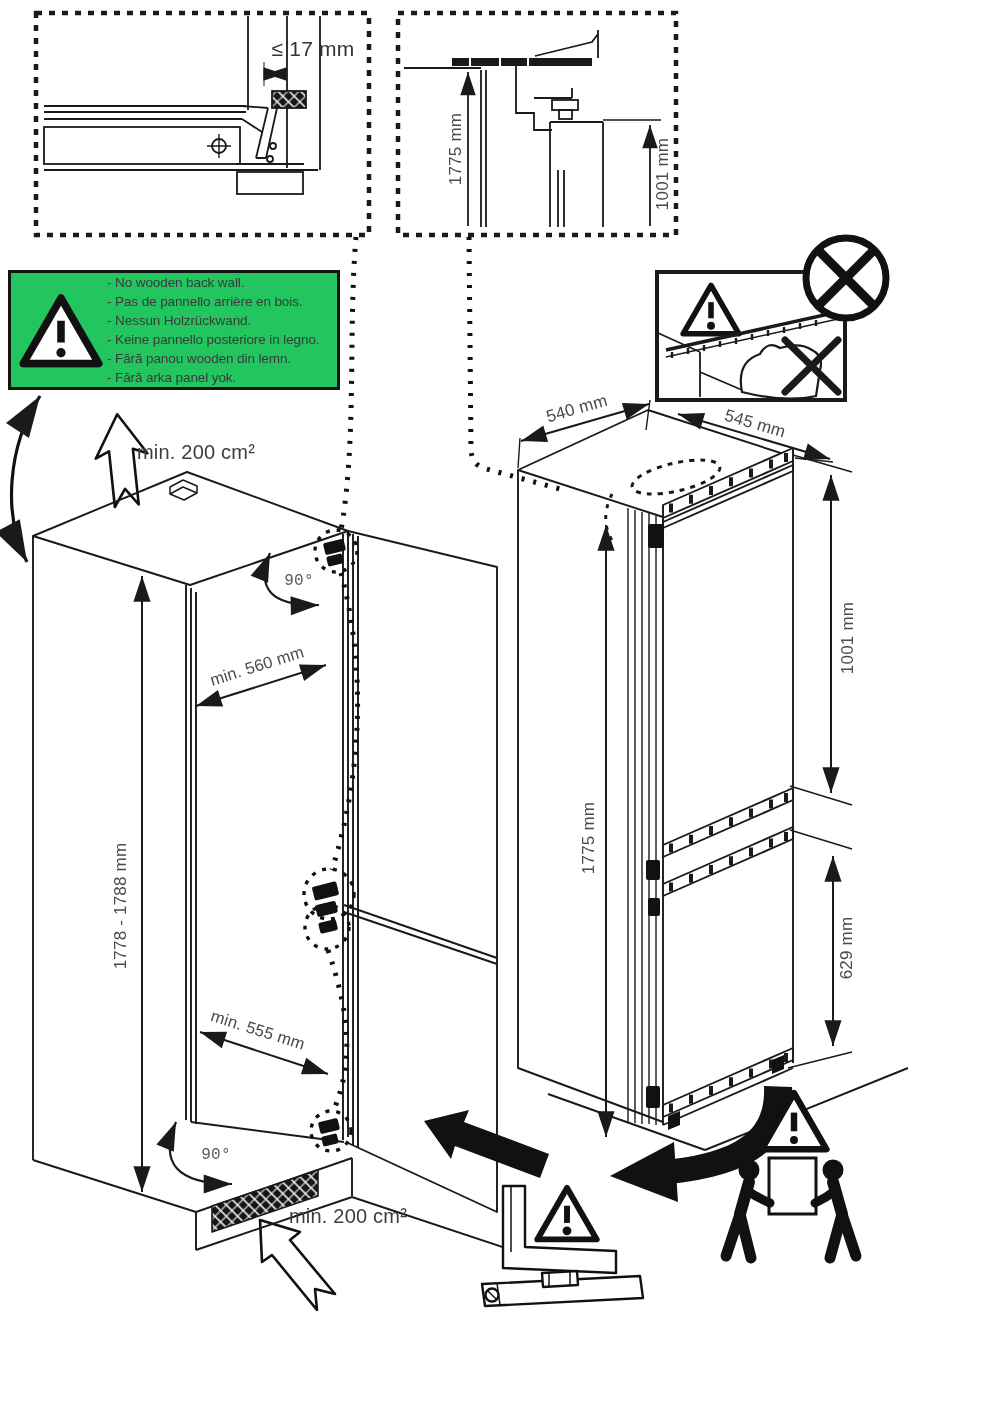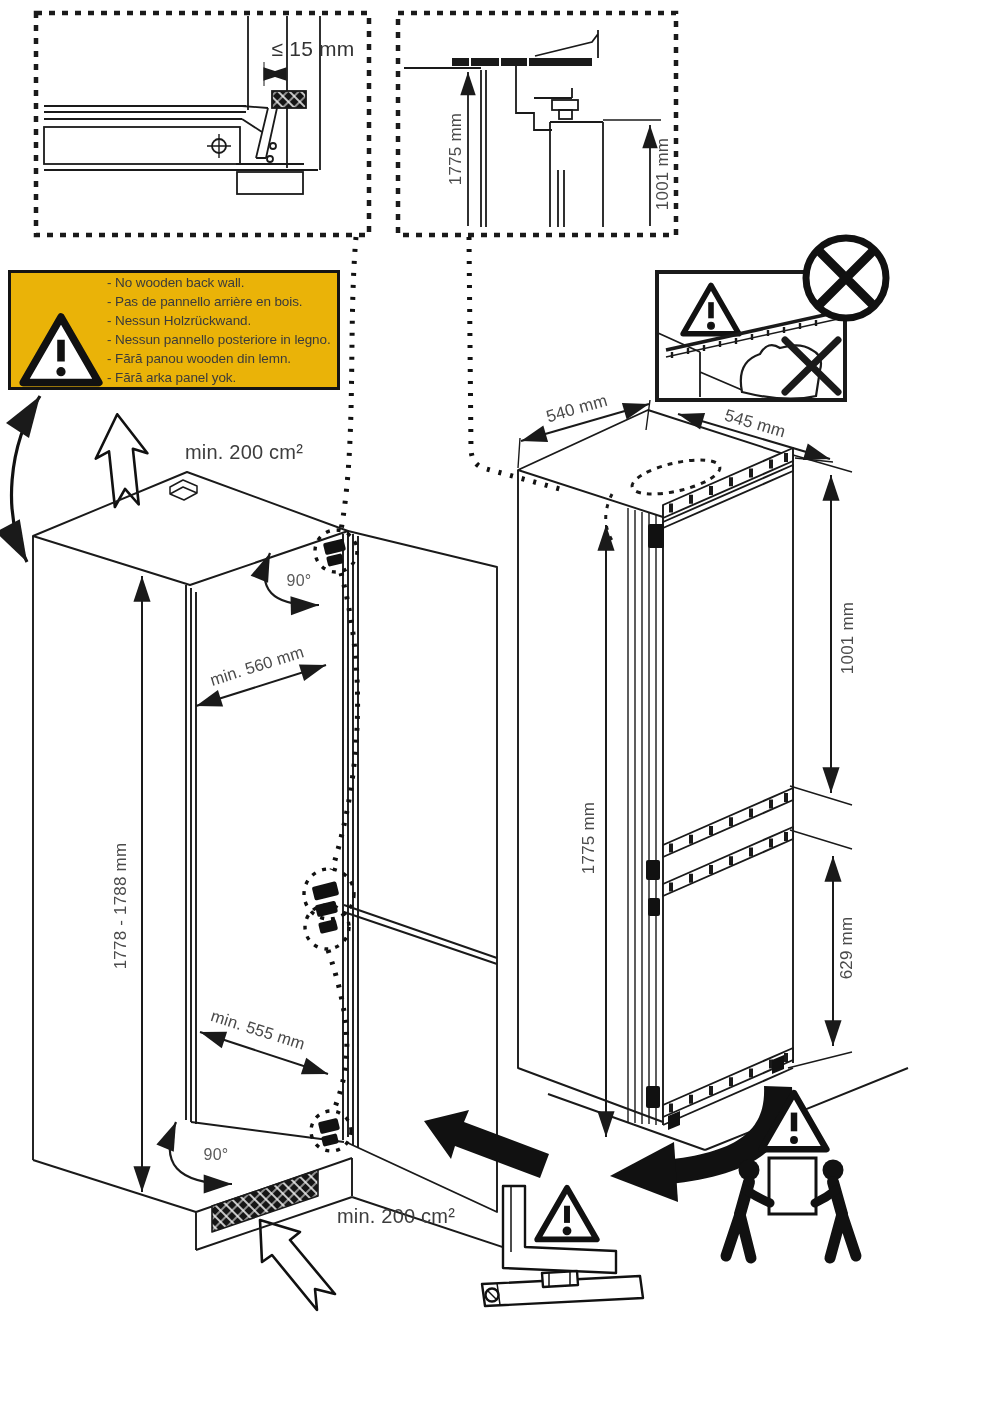--- a/index.html
+++ b/index.html
@@ -236,7 +236,7 @@
   </div>
 </div>
 
-<span class="lbl s21" style="left:313px;top:49px;">≤ 15 mm</span>
+<span class="lbl s21" style="left:313px;top:49px;">≤ 17 mm</span>
 <span class="lbl s17" style="left:456px;top:149px;--r:-90deg;">1775 mm</span>
 <span class="lbl s17" style="left:663px;top:174px;--r:-90deg;">1001 mm</span>
 <span class="lbl s20" style="left:196px;top:452px;">min. 200 cm²</span>

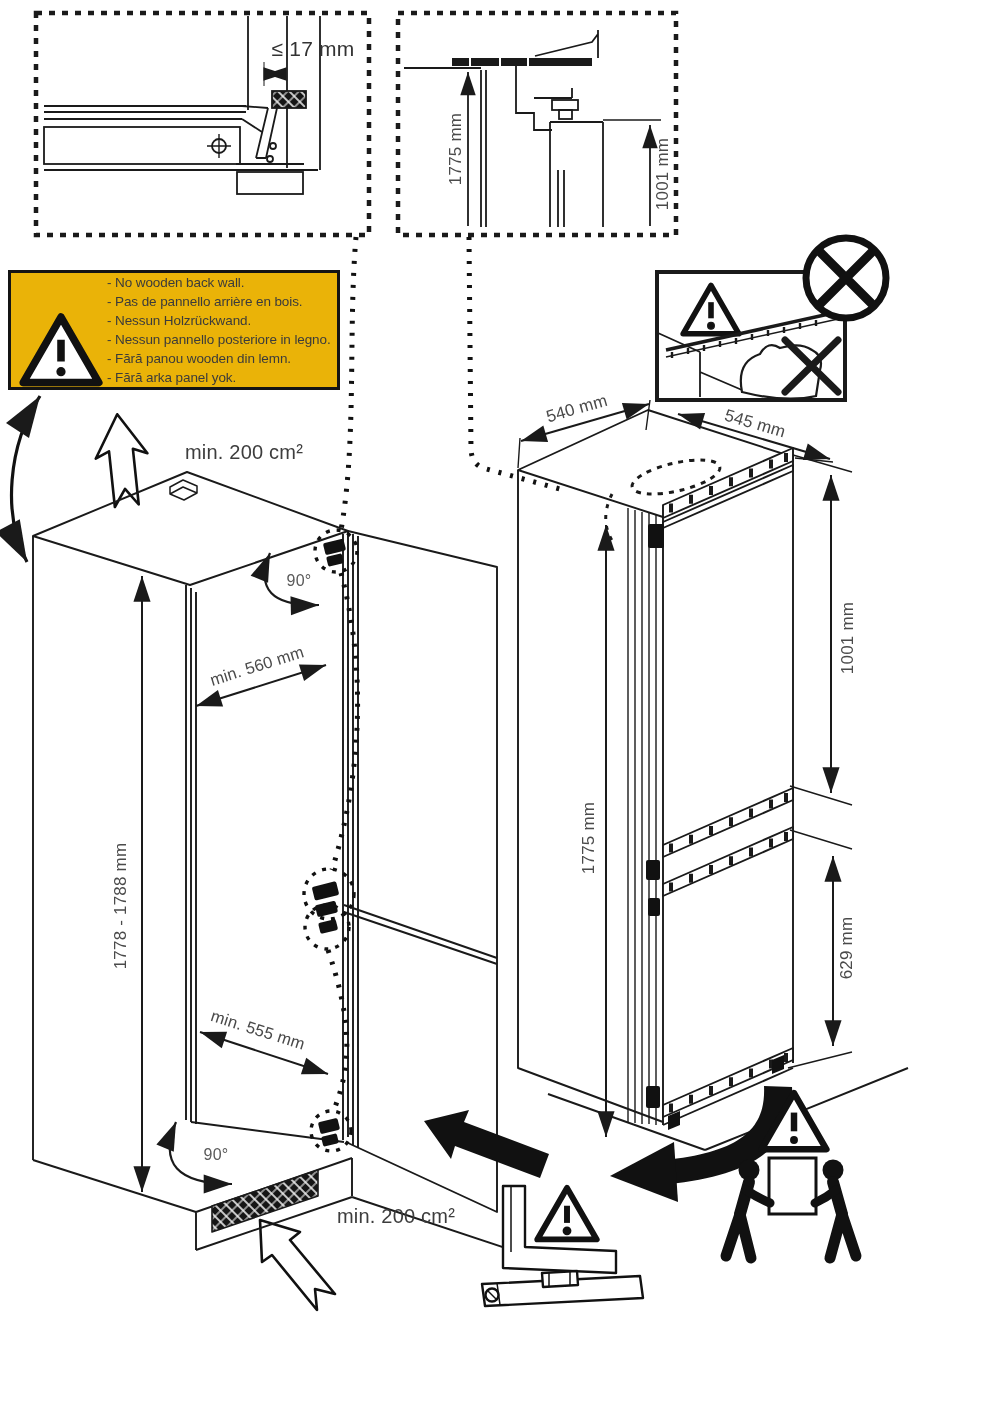--- a/index.html
+++ b/index.html
@@ -15,7 +15,7 @@
   .s16{font-size:16.5px;}
   .deg{font-size:16px;color:#5a5a5a;}
   .warnbox{position:absolute;left:8px;top:270px;width:326px;height:114px;
-           border:3px solid #141414;background:#eab308;display:flex;align-items:flex-end;}
+           border:3px solid #141414;background:#22c55e;display:flex;align-items:center;}
   .warnbox .tri{flex:0 0 auto;margin:0 4px 0 8px;}
   .warnlines{font-size:13.5px;line-height:19px;color:#3b3b3b;letter-spacing:-.1px;}
   .warnlines span{display:block;}

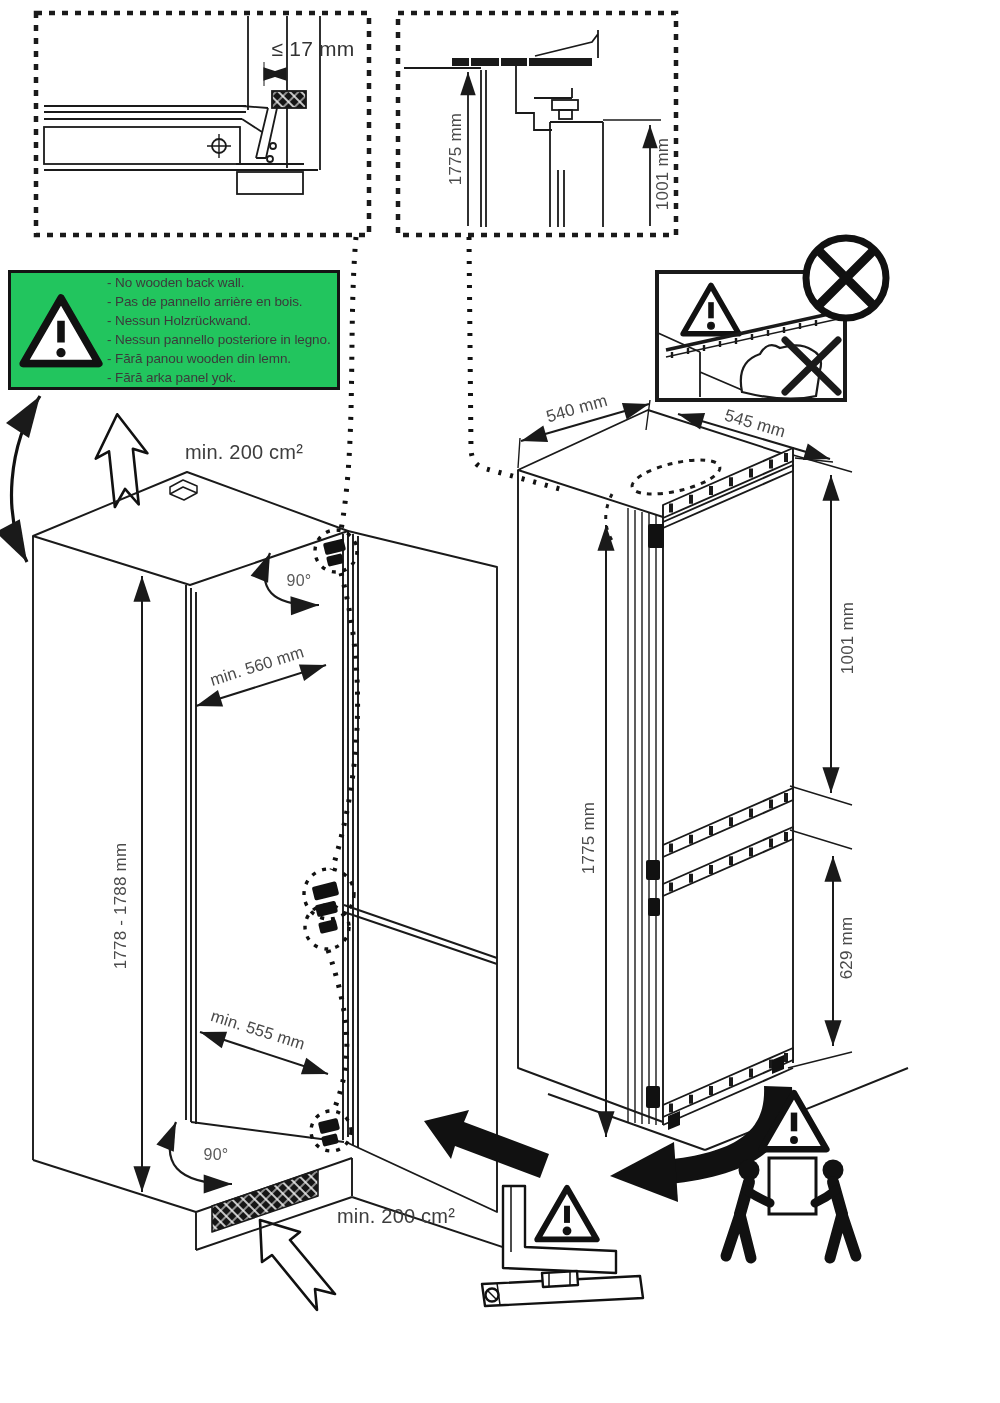--- a/index.html
+++ b/index.html
@@ -230,7 +230,7 @@
     <span>- No wooden back wall.</span>
     <span>- Pas de pannello arrière en bois.</span>
     <span>- Nessun Holzrückwand.</span>
-    <span>- Nessun pannello posteriore in legno.</span>
+    <span>- Keine pannello posteriore in legno.</span>
     <span>- Fără panou wooden din lemn.</span>
     <span>- Fără arka panel yok.</span>
   </div>

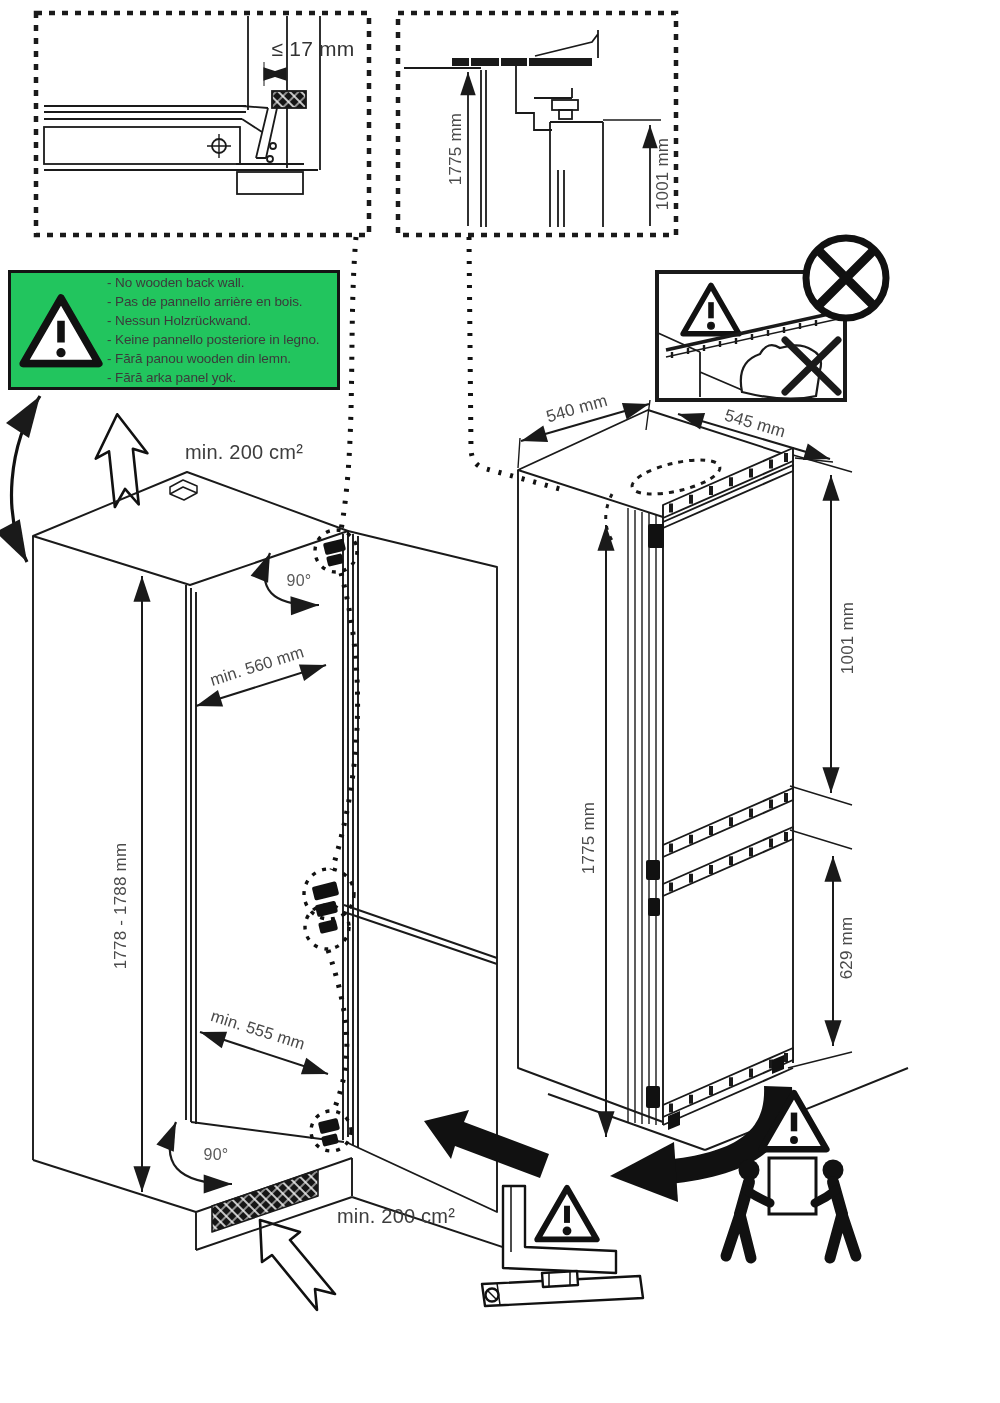--- a/index.html
+++ b/index.html
@@ -10,7 +10,7 @@
        transform:translate(-50%,-50%) rotate(var(--r,0deg));
        font-family:"Liberation Sans",sans-serif;}
   .s21{font-size:21px;color:#333;}
-  .s20{font-size:20px;color:#3d3d3d;margin-left:48px;}
+  .s20{font-size:20px;color:#3d3d3d;}
   .s17{font-size:17px;}
   .s16{font-size:16.5px;}
   .deg{font-size:16px;color:#5a5a5a;}

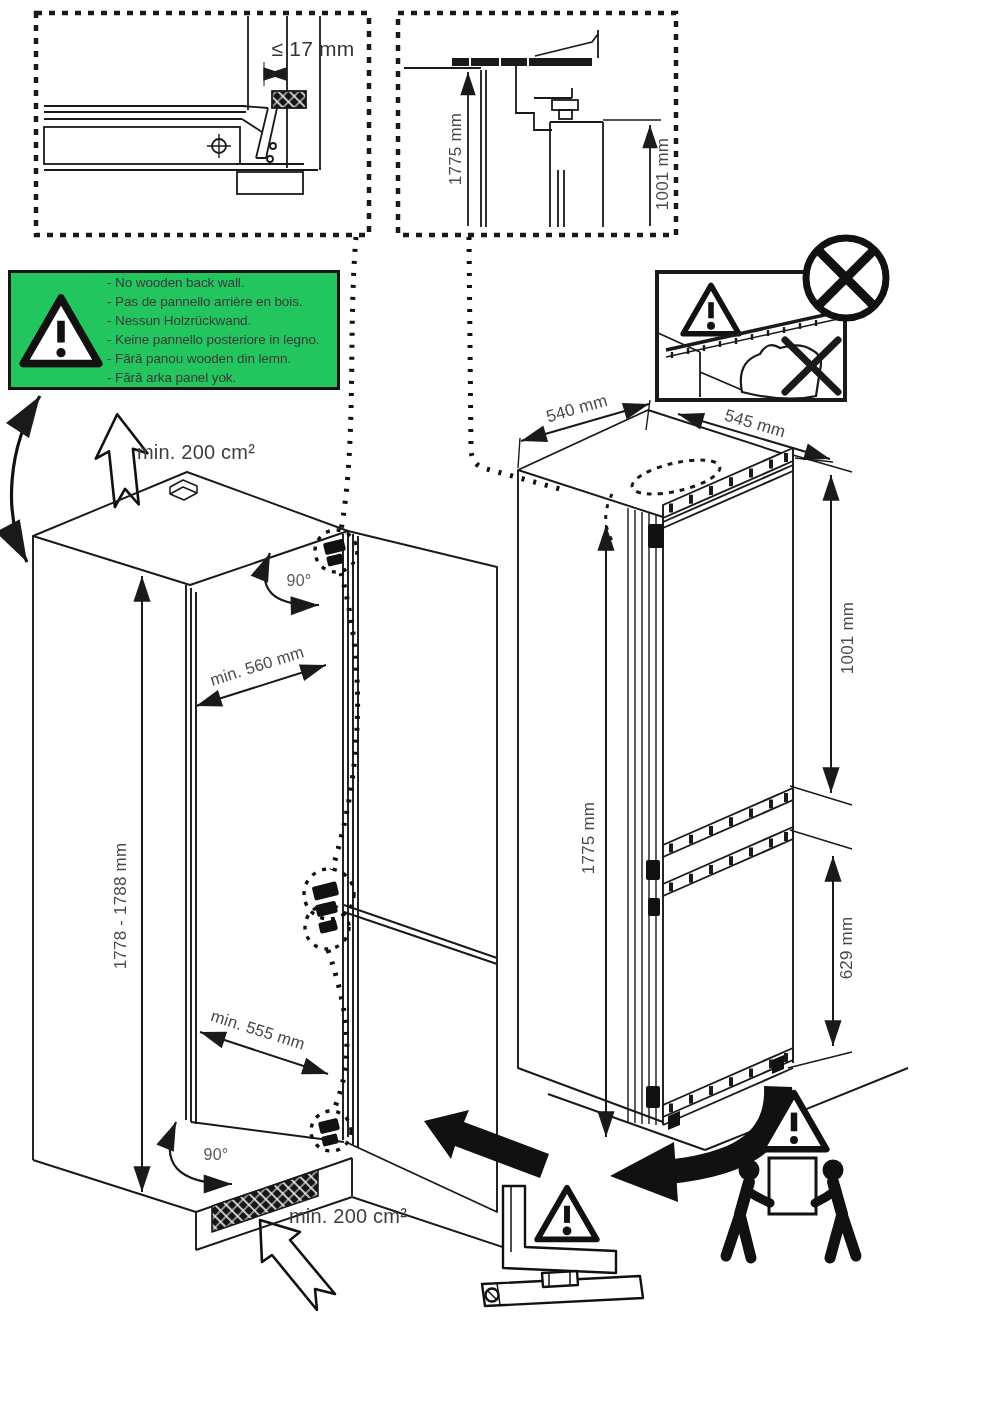--- a/index.html
+++ b/index.html
@@ -13,7 +13,7 @@
   .s20{font-size:20px;color:#3d3d3d;}
   .s17{font-size:17px;}
   .s16{font-size:16.5px;}
-  .deg{font-size:16px;color:#5a5a5a;}
+  .deg{font-size:16px;color:#5a5a5a;font-family:Liberation Mono, monospace;}
   .warnbox{position:absolute;left:8px;top:270px;width:326px;height:114px;
            border:3px solid #141414;background:#22c55e;display:flex;align-items:center;}
   .warnbox .tri{flex:0 0 auto;margin:0 4px 0 8px;}

